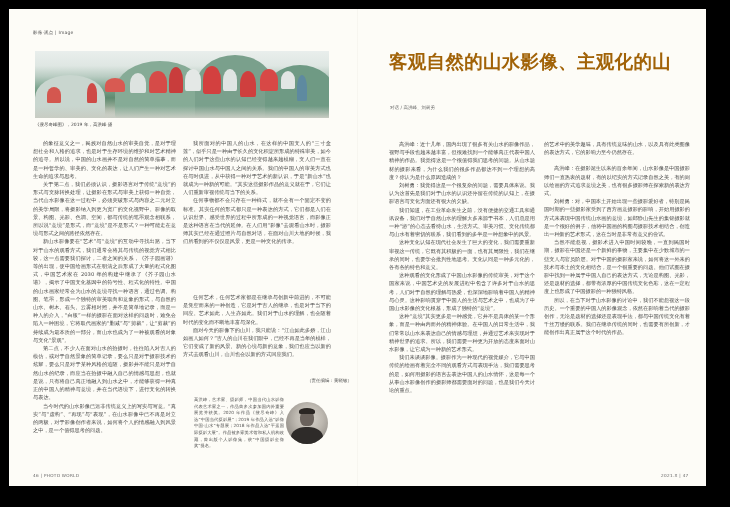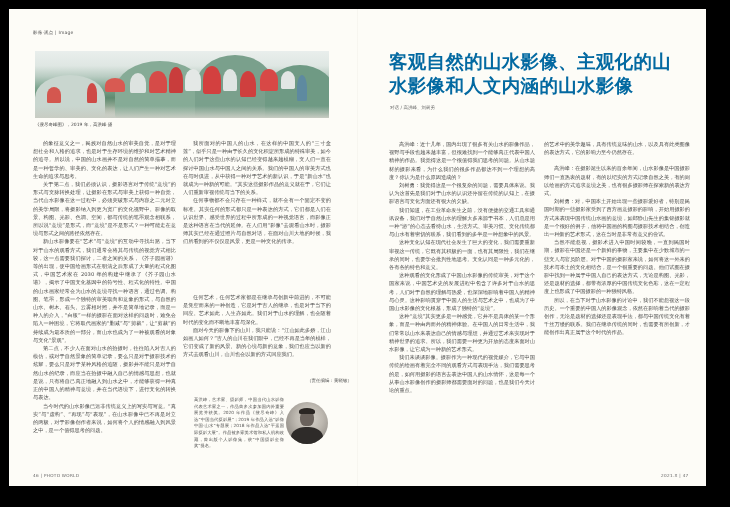--- a/index.html
+++ b/index.html
@@ -13,7 +13,7 @@
   .caption{position:absolute;left:26px;top:113px;font-size:4.5px;color:#444;white-space:nowrap;}
   .col{position:absolute;font-size:5.2px;line-height:8.2px;color:#4a4a4a;text-align:justify;overflow:hidden;}
   .col p{margin:0;text-indent:10px;}
-  .title{position:absolute;left:380px;top:41px;width:290px;font-family:"DejaVu Sans",sans-serif;font-weight:bold;font-size:18.5px;line-height:24px;color:#0369a1;letter-spacing:.3px;}
+  .title{position:absolute;left:380px;top:41px;width:290px;font-family:"DejaVu Sans",sans-serif;font-weight:bold;font-size:18.5px;line-height:24px;color:#a16207;letter-spacing:.3px;}
   .byline{position:absolute;left:381px;top:96px;font-size:4.5px;color:#666;white-space:nowrap;}
   .bio{position:absolute;left:185px;top:388px;width:90px;font-size:4.3px;line-height:6.6px;color:#555;text-align:justify;}
   .avatar{position:absolute;left:277px;top:393px;width:42px;height:42px;border-radius:50%;overflow:hidden;

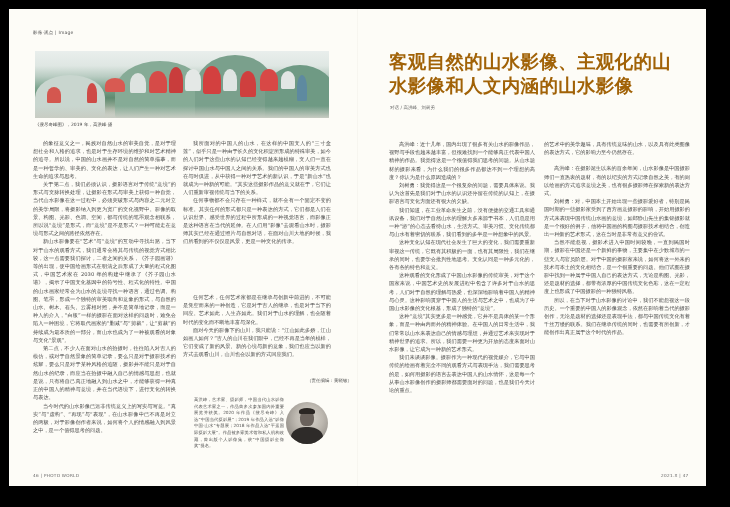--- a/index.html
+++ b/index.html
@@ -83,7 +83,6 @@
 
   <div class="title">
     <div>客观自然的山水影像、主观化的山</div>
-    <div>水影像和人文内涵的山水影像</div>
   </div>
   <div class="byline">对话 / 高洪峰、刘树勇</div>
 

